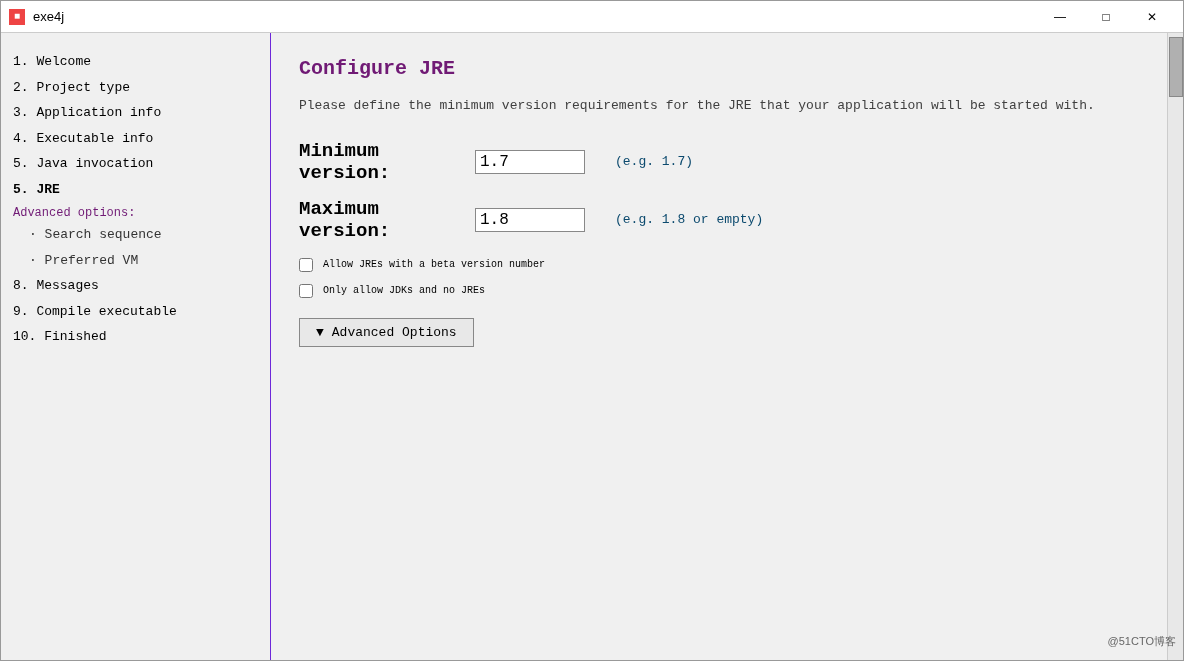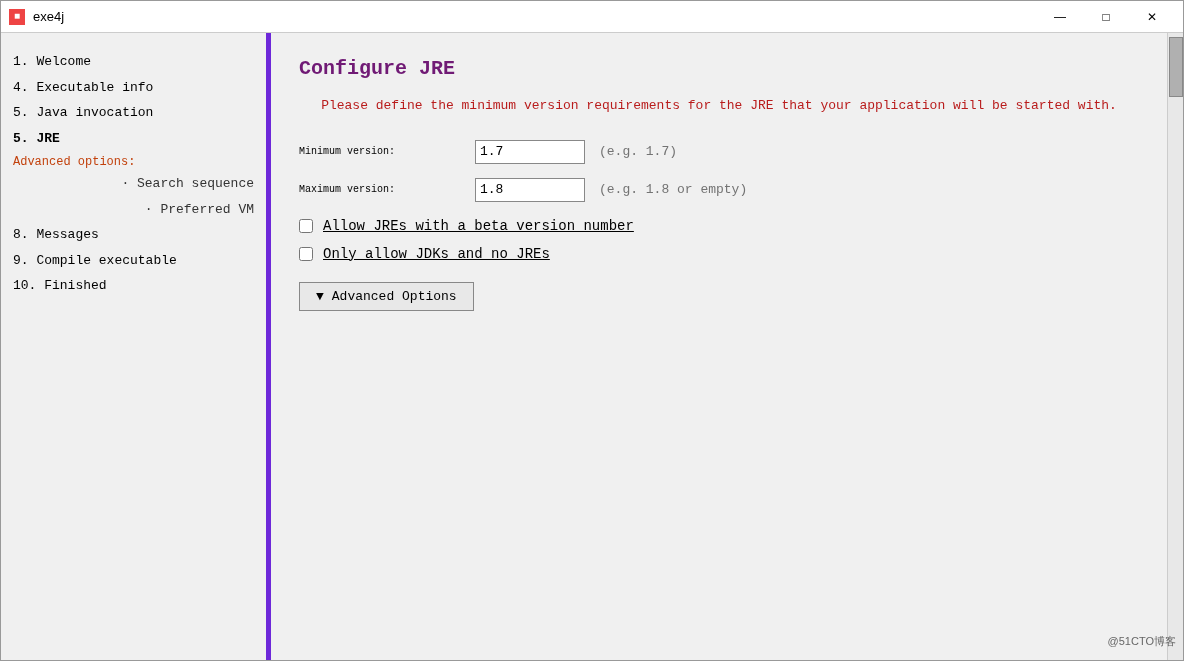--- a/index.html
+++ b/index.html
@@ -82,7 +82,7 @@
       width: 270px;
       background: #f0f0f0;
       padding: 16px 12px;
-      border-right: 5px solid #6d28d9;
+      border-right: 1px solid #6d28d9;
       flex-shrink: 0;
       font-size: 13px;
       font-family: 'Courier New', Courier, monospace;

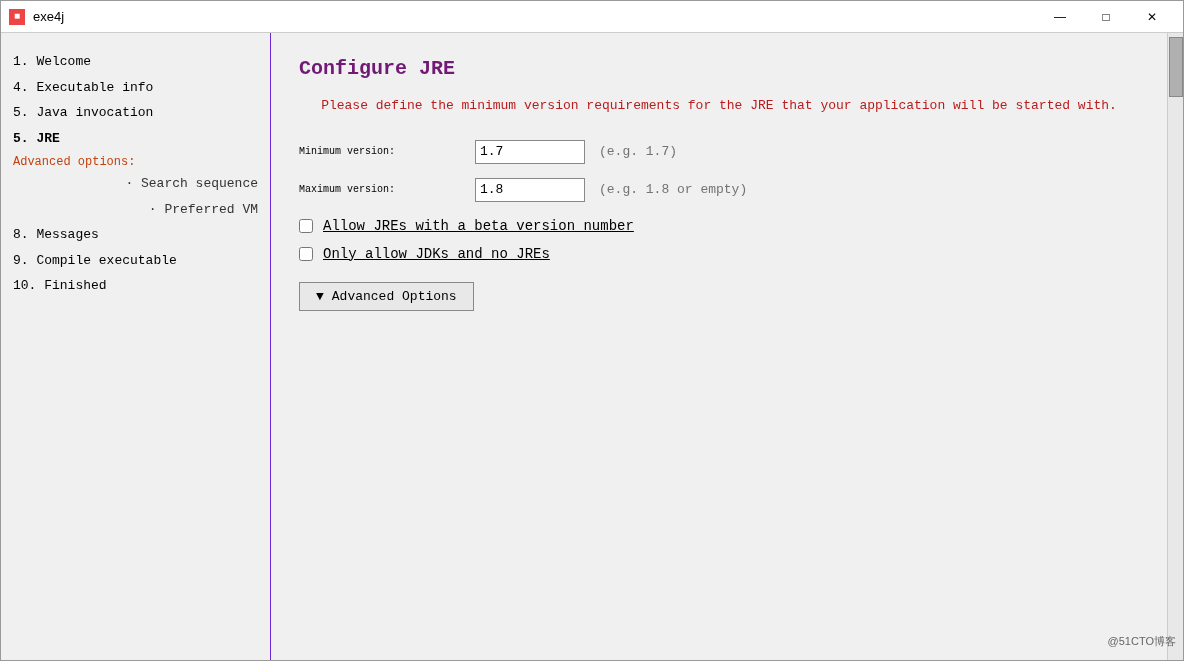--- a/index.html
+++ b/index.html
@@ -254,6 +254,9 @@
     <div class="sidebar">
       <div class="sidebar-item">
         <span>1. Welcome</span>
+      </div>
+      <div class="sidebar-item">
+        <span>2. Project type</span>
       </div>
       <div class="sidebar-item">
         <span>4. Executable info</span>

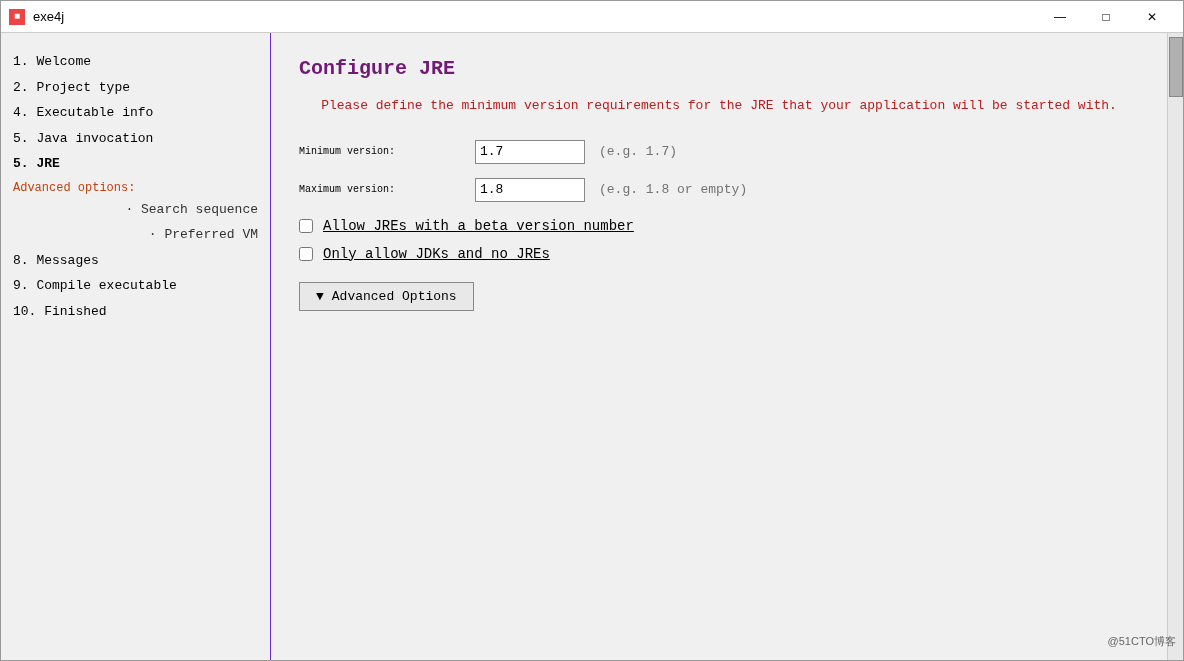--- a/index.html
+++ b/index.html
@@ -257,6 +257,9 @@
       </div>
       <div class="sidebar-item">
         <span>2. Project type</span>
+      </div>
+      <div class="sidebar-item">
+        <span>3. Application info</span>
       </div>
       <div class="sidebar-item">
         <span>4. Executable info</span>

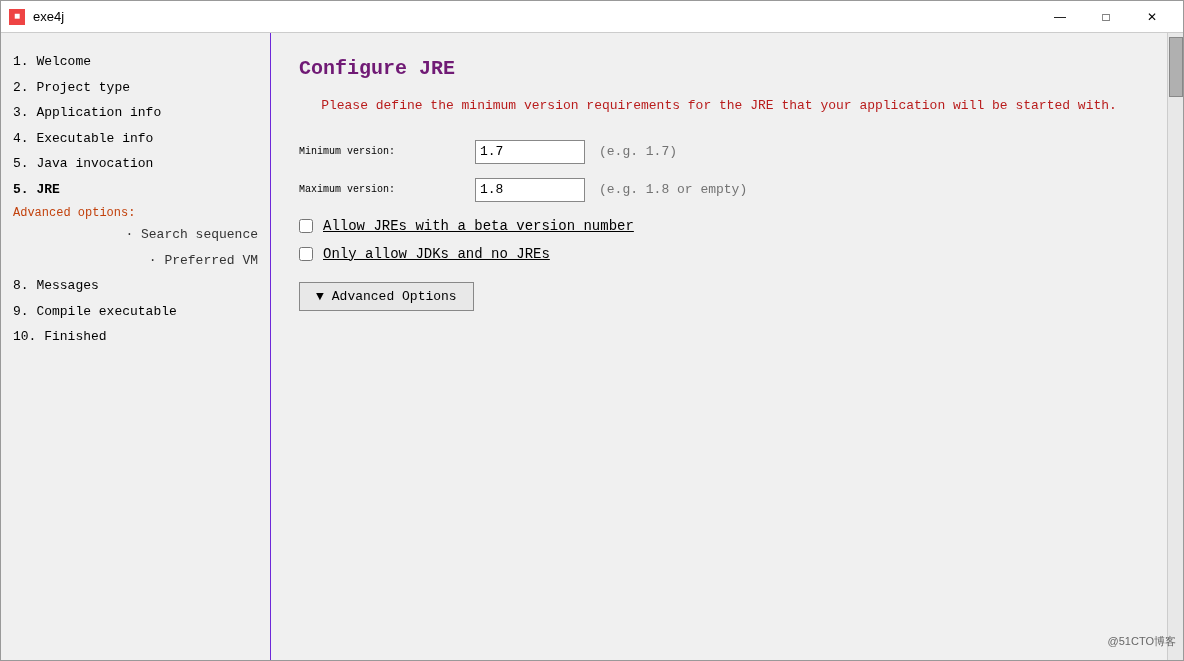--- a/index.html
+++ b/index.html
@@ -129,10 +129,9 @@
     .description {
       font-family: 'Courier New', Courier, monospace;
       font-size: 13px;
-      color: #b91c1c;
+      color: #404040;
       margin-bottom: 24px;
       line-height: 1.5;
-      text-align: center;
     }
 
     .form-row {

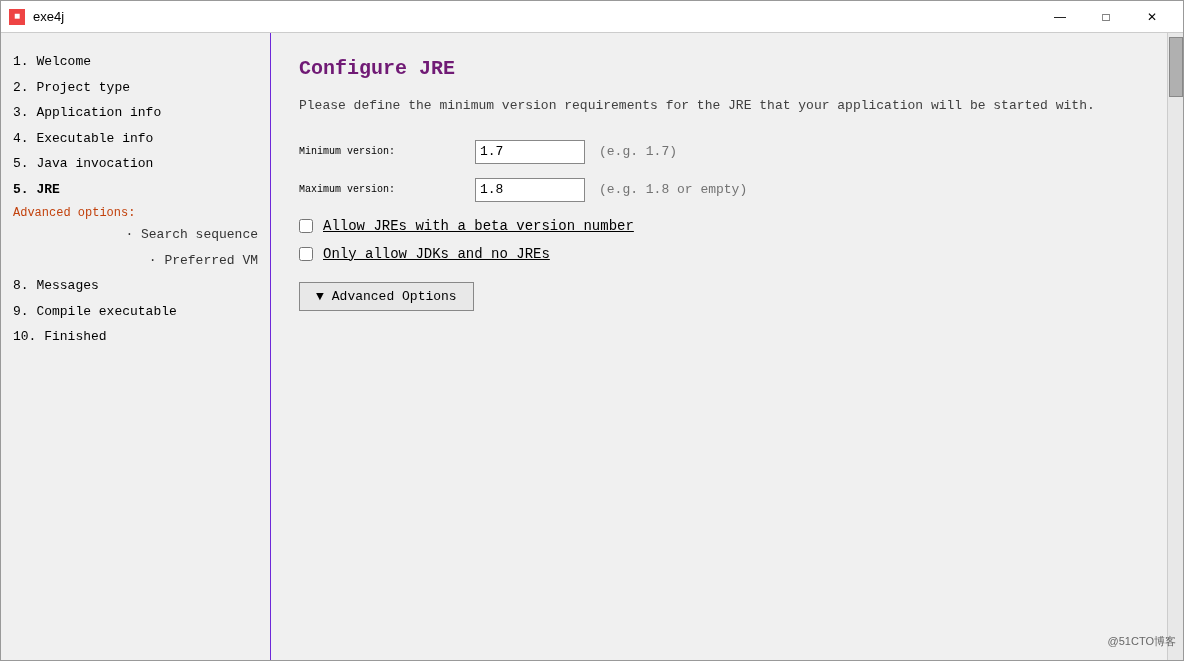--- a/index.html
+++ b/index.html
@@ -142,8 +142,8 @@
 
     .form-label {
       font-family: 'Courier New', Courier, monospace;
-      font-size: 10px;
-      font-weight: normal;
+      font-size: 19px;
+      font-weight: bold;
       width: 176px;
       flex-shrink: 0;
     }

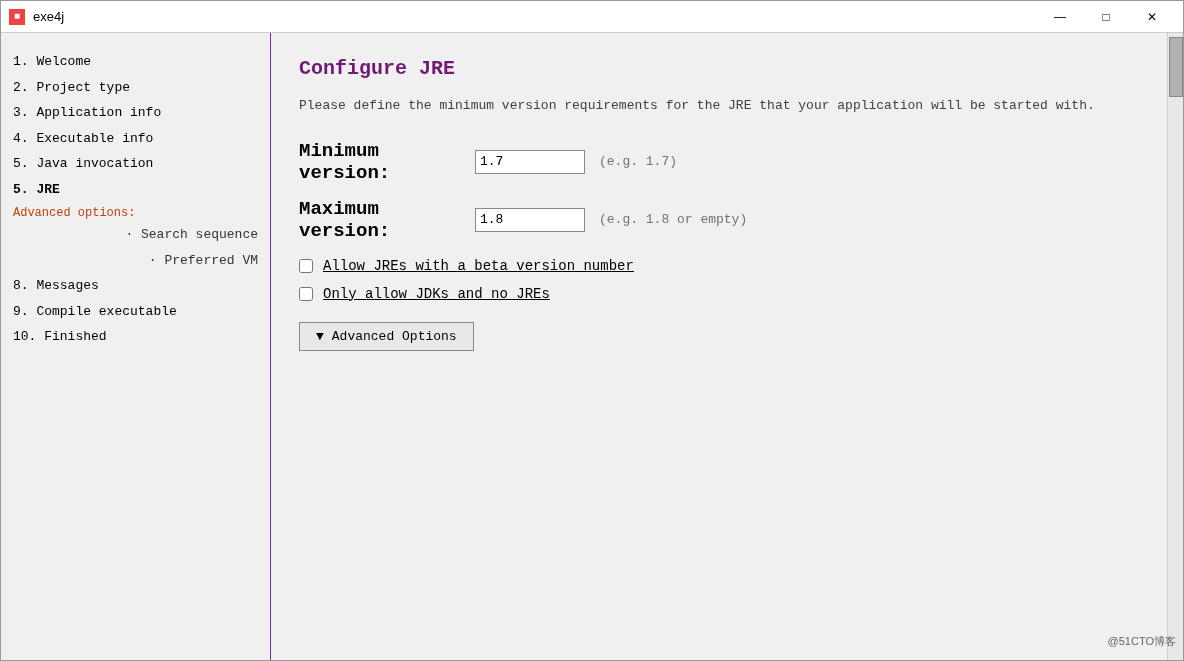--- a/index.html
+++ b/index.html
@@ -154,7 +154,7 @@
       border: 1px solid #888;
       background: white;
       font-family: 'Courier New', Courier, monospace;
-      font-size: 13px;
+      font-size: 16px;
       padding: 2px 4px;
       outline: none;
     }

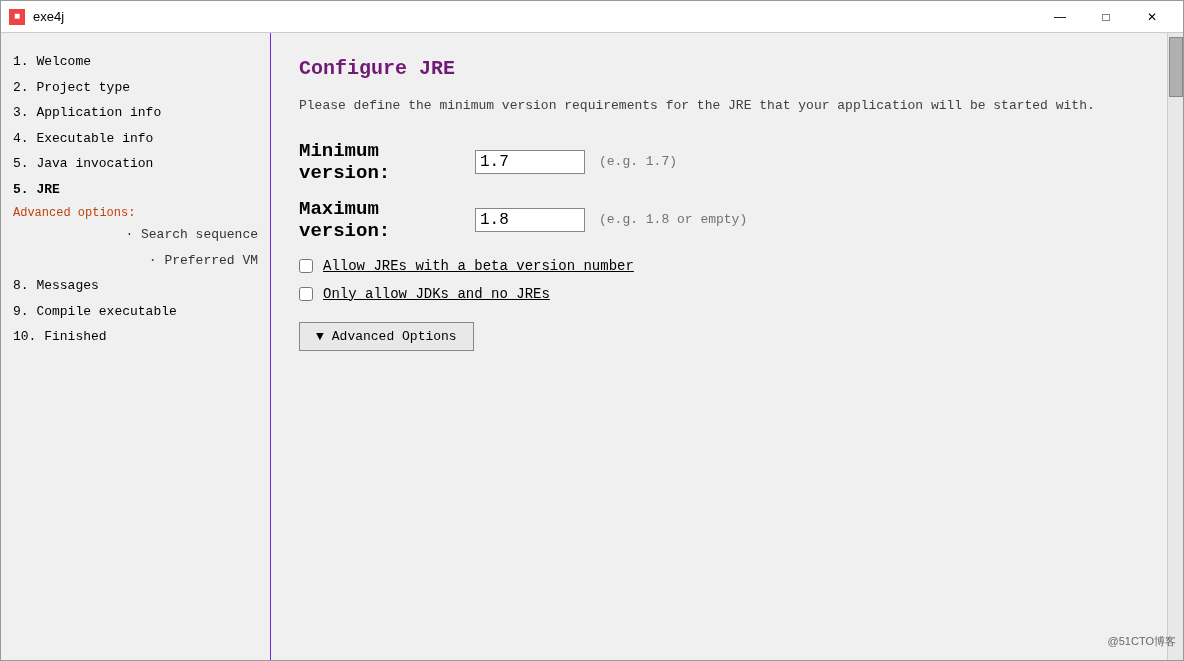--- a/index.html
+++ b/index.html
@@ -162,8 +162,8 @@
     .form-hint {
       font-family: 'Courier New', Courier, monospace;
       font-size: 13px;
-      color: #737373;
-      margin-left: 14px;
+      color: #0c4a6e;
+      margin-left: 30px;
     }
 
     .checkbox-row {

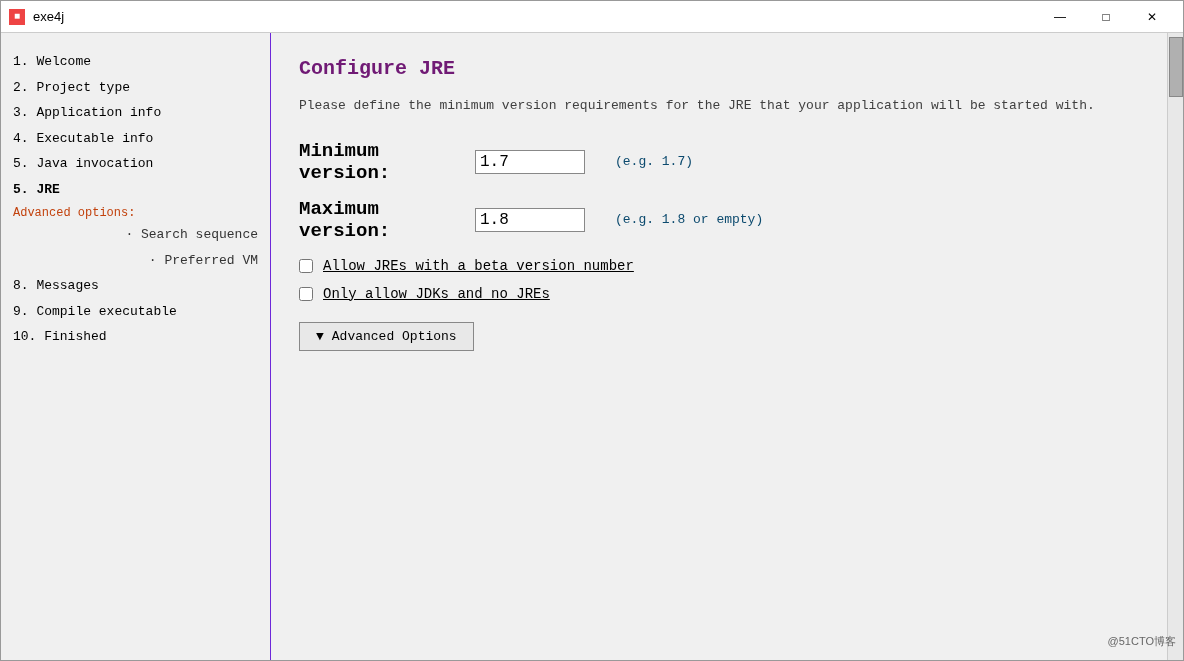--- a/index.html
+++ b/index.html
@@ -107,7 +107,7 @@
 
     .sidebar-section-label {
       padding: 4px 0 2px 0;
-      color: #c2410c;
+      color: #701a75;
       font-size: 12px;
     }
 

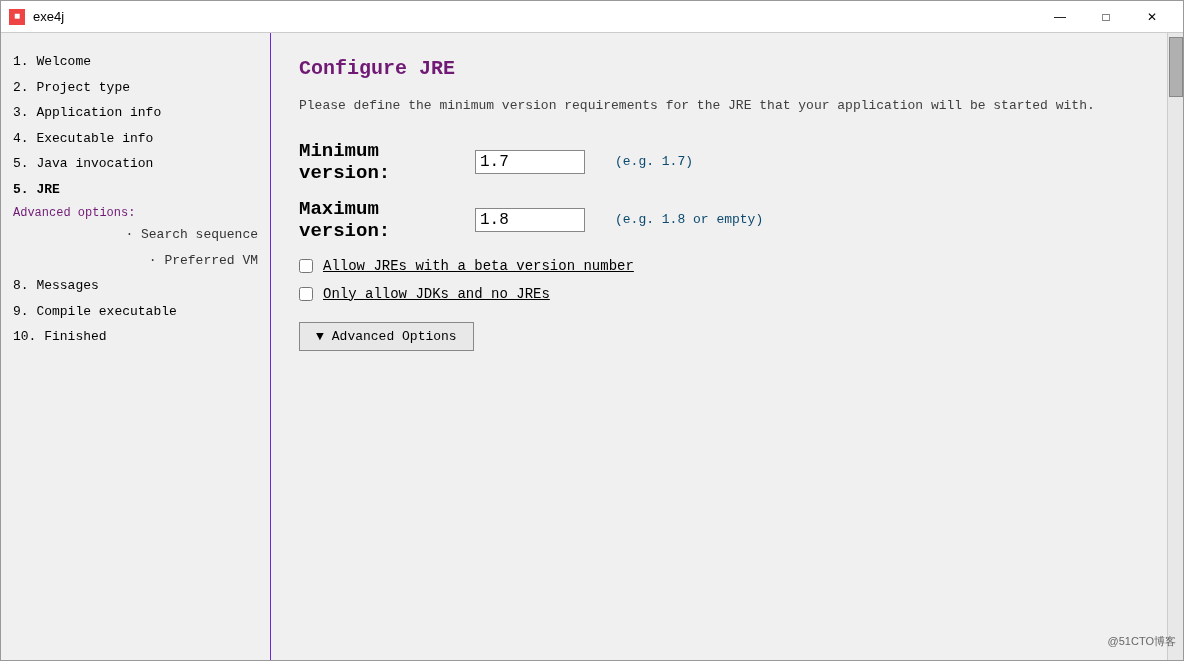--- a/index.html
+++ b/index.html
@@ -102,7 +102,6 @@
     .sidebar-item.sub {
       padding-left: 16px;
       color: #333;
-      text-align: right;
     }
 
     .sidebar-section-label {

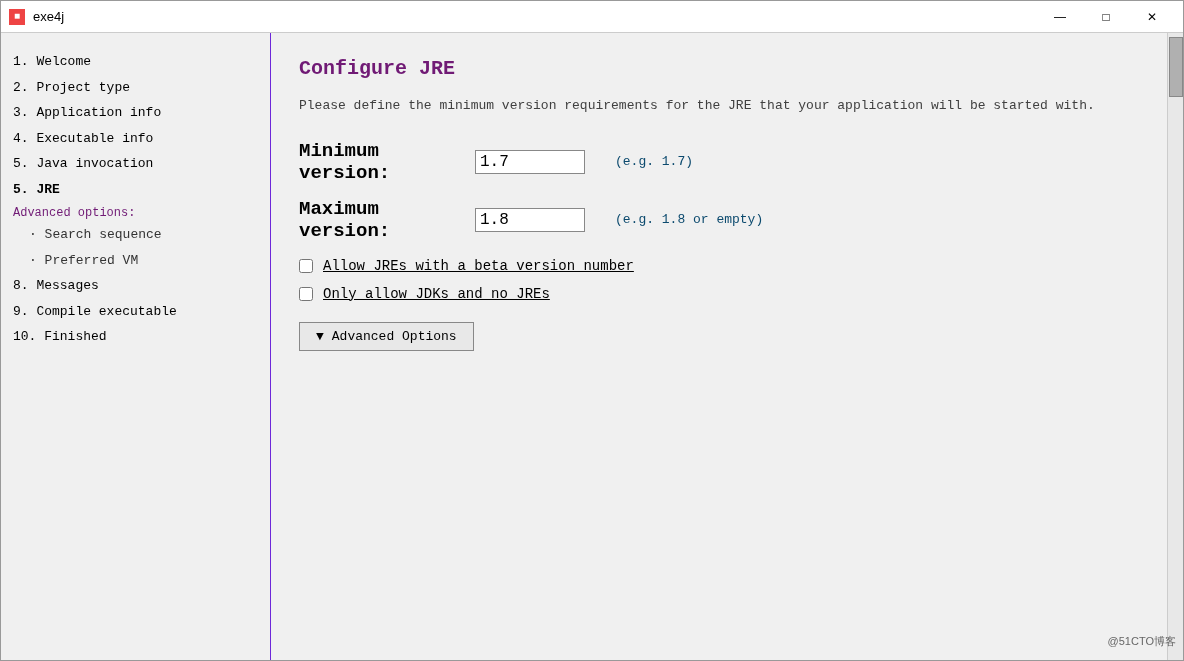--- a/index.html
+++ b/index.html
@@ -180,10 +180,9 @@
 
     .checkbox-label {
       font-family: 'Courier New', Courier, monospace;
-      font-size: 14px;
+      font-size: 10px;
       color: #000;
       cursor: pointer;
-      text-decoration: underline;
     }
 
     .advanced-btn {

